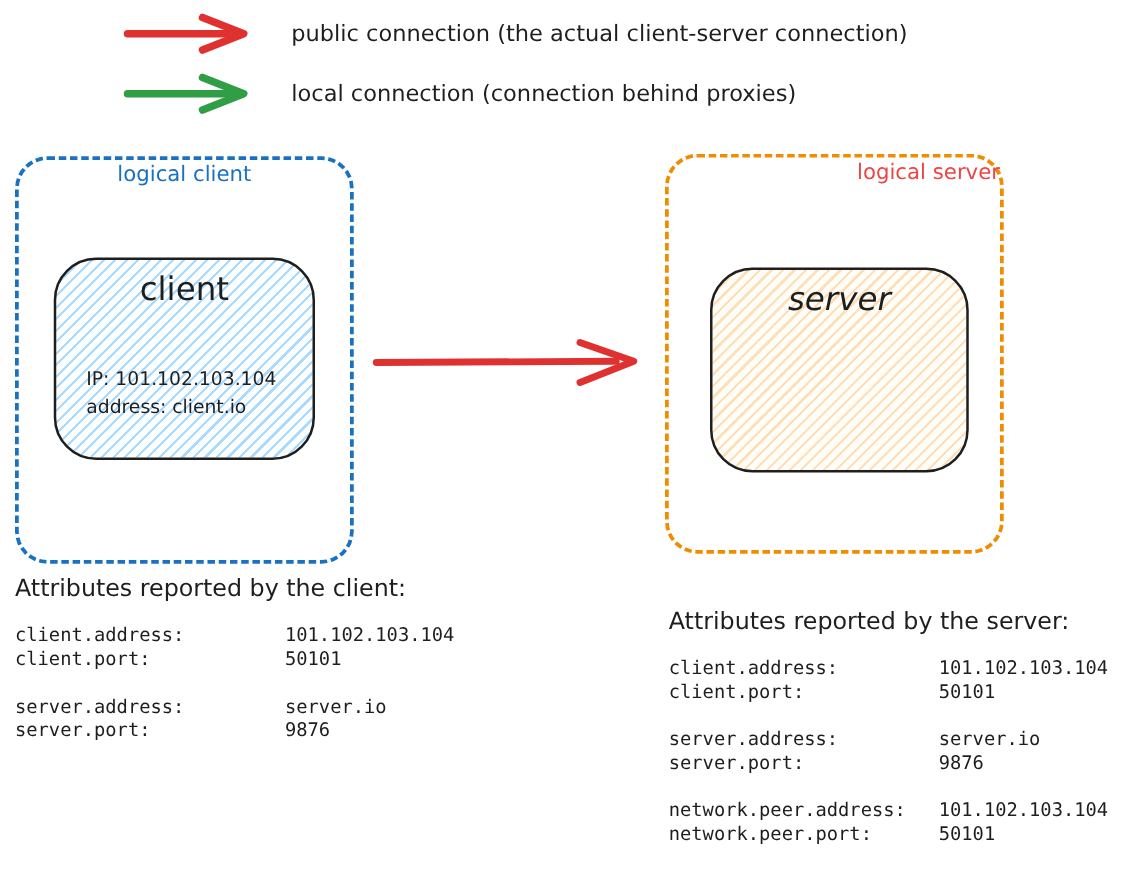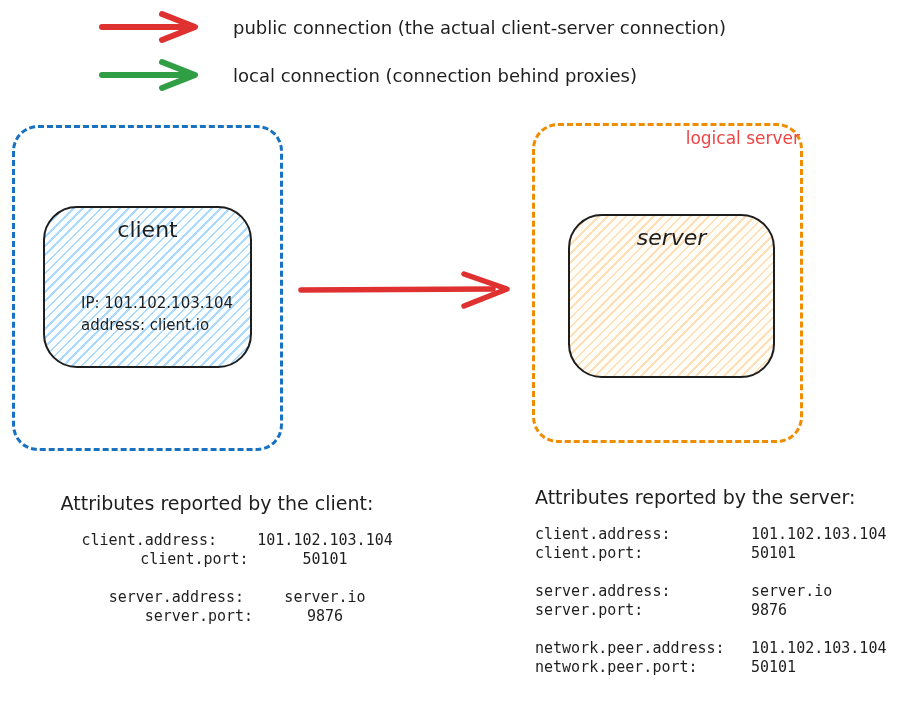--- a/index.html
+++ b/index.html
@@ -134,6 +134,7 @@
   </div>
 
   <div class="group group-client">
+    <div class="group-label">logical client</div>
     <div class="node node-client">
       <div class="node-title">client</div>
       <div class="node-lines">

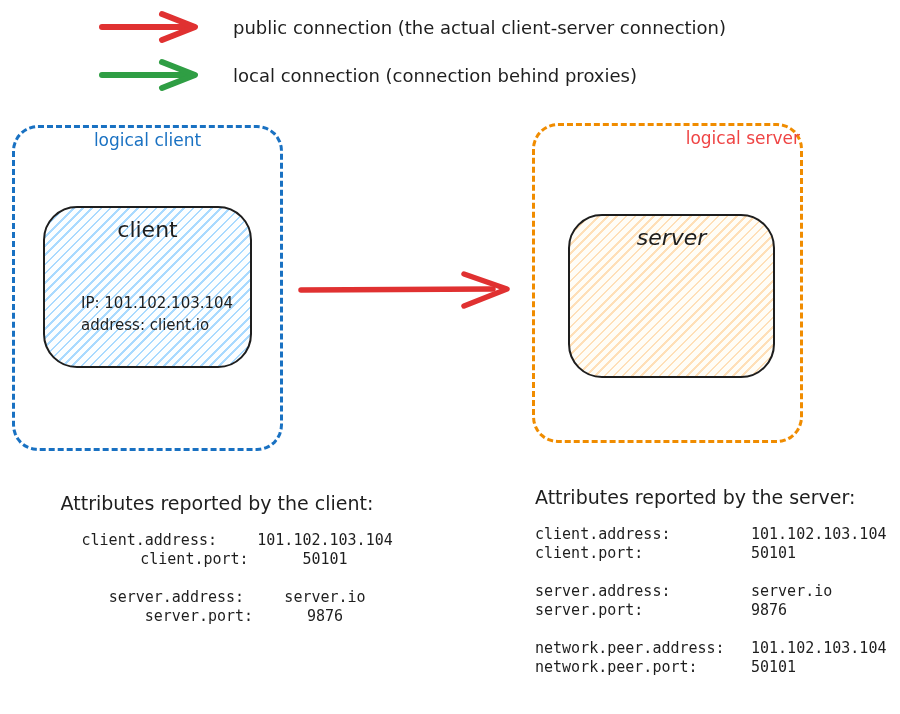--- a/index.html
+++ b/index.html
@@ -74,7 +74,7 @@
   .node-title {
     margin-top: 9px;
     text-align: center;
-    font-size: 22px;
+    font-size: 26px;
     white-space: nowrap;
   }
   .node-lines {

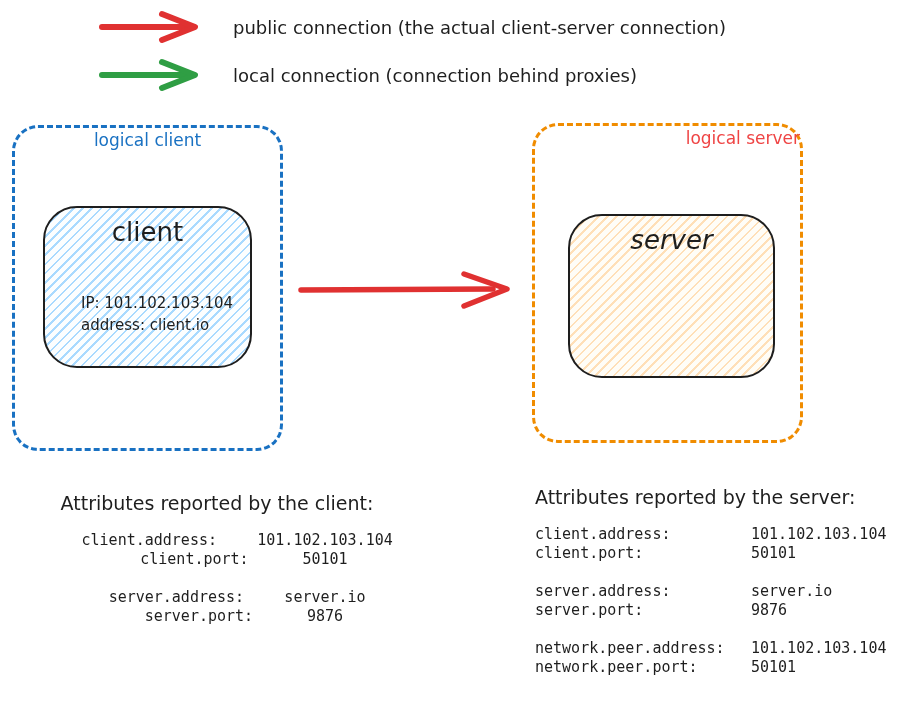--- a/index.html
+++ b/index.html
@@ -83,7 +83,7 @@
     line-height: 22px;
     white-space: nowrap;
   }
-  .node-client .node-lines { left: 36px; top: 84px; }
+  .node-client .node-lines { left: 24px; top: 84px; }
   .node-server .node-lines { left: 24px; top: 74px; }
   
   .main-arrow { position: absolute; left: 297px; top: 268px; }

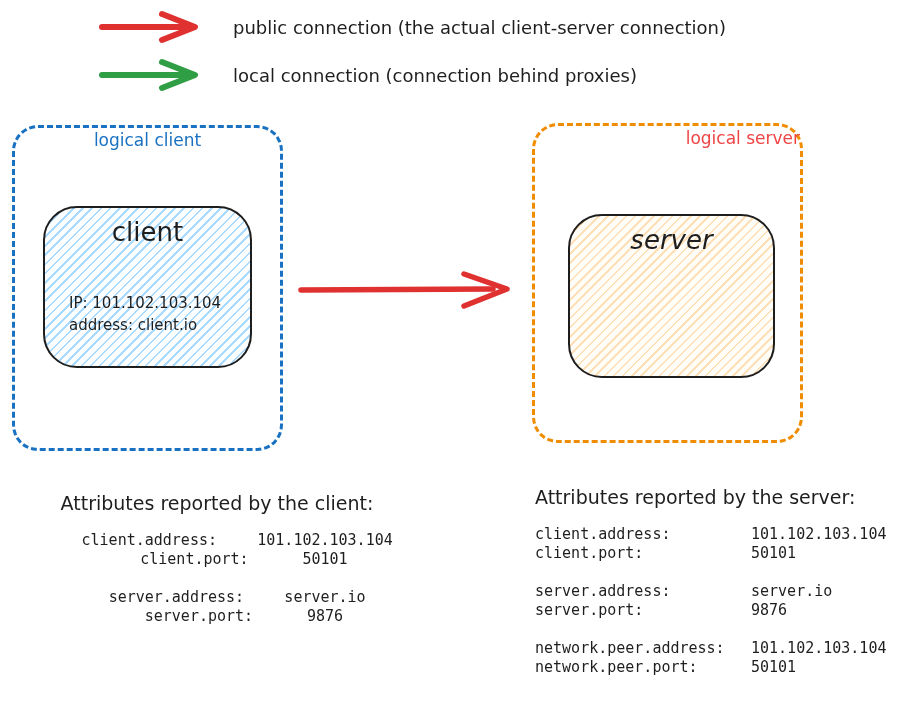--- a/index.html
+++ b/index.html
@@ -92,7 +92,7 @@
     position: absolute;
     width: 410px;
   }
-  .attrs-client { left: 12px; top: 492px; text-align: center; }
+  .attrs-client { left: 12px; top: 460px; }
   .attrs-server { left: 535px; top: 486px; }
   .attrs-title {
     font-size: 19px;

